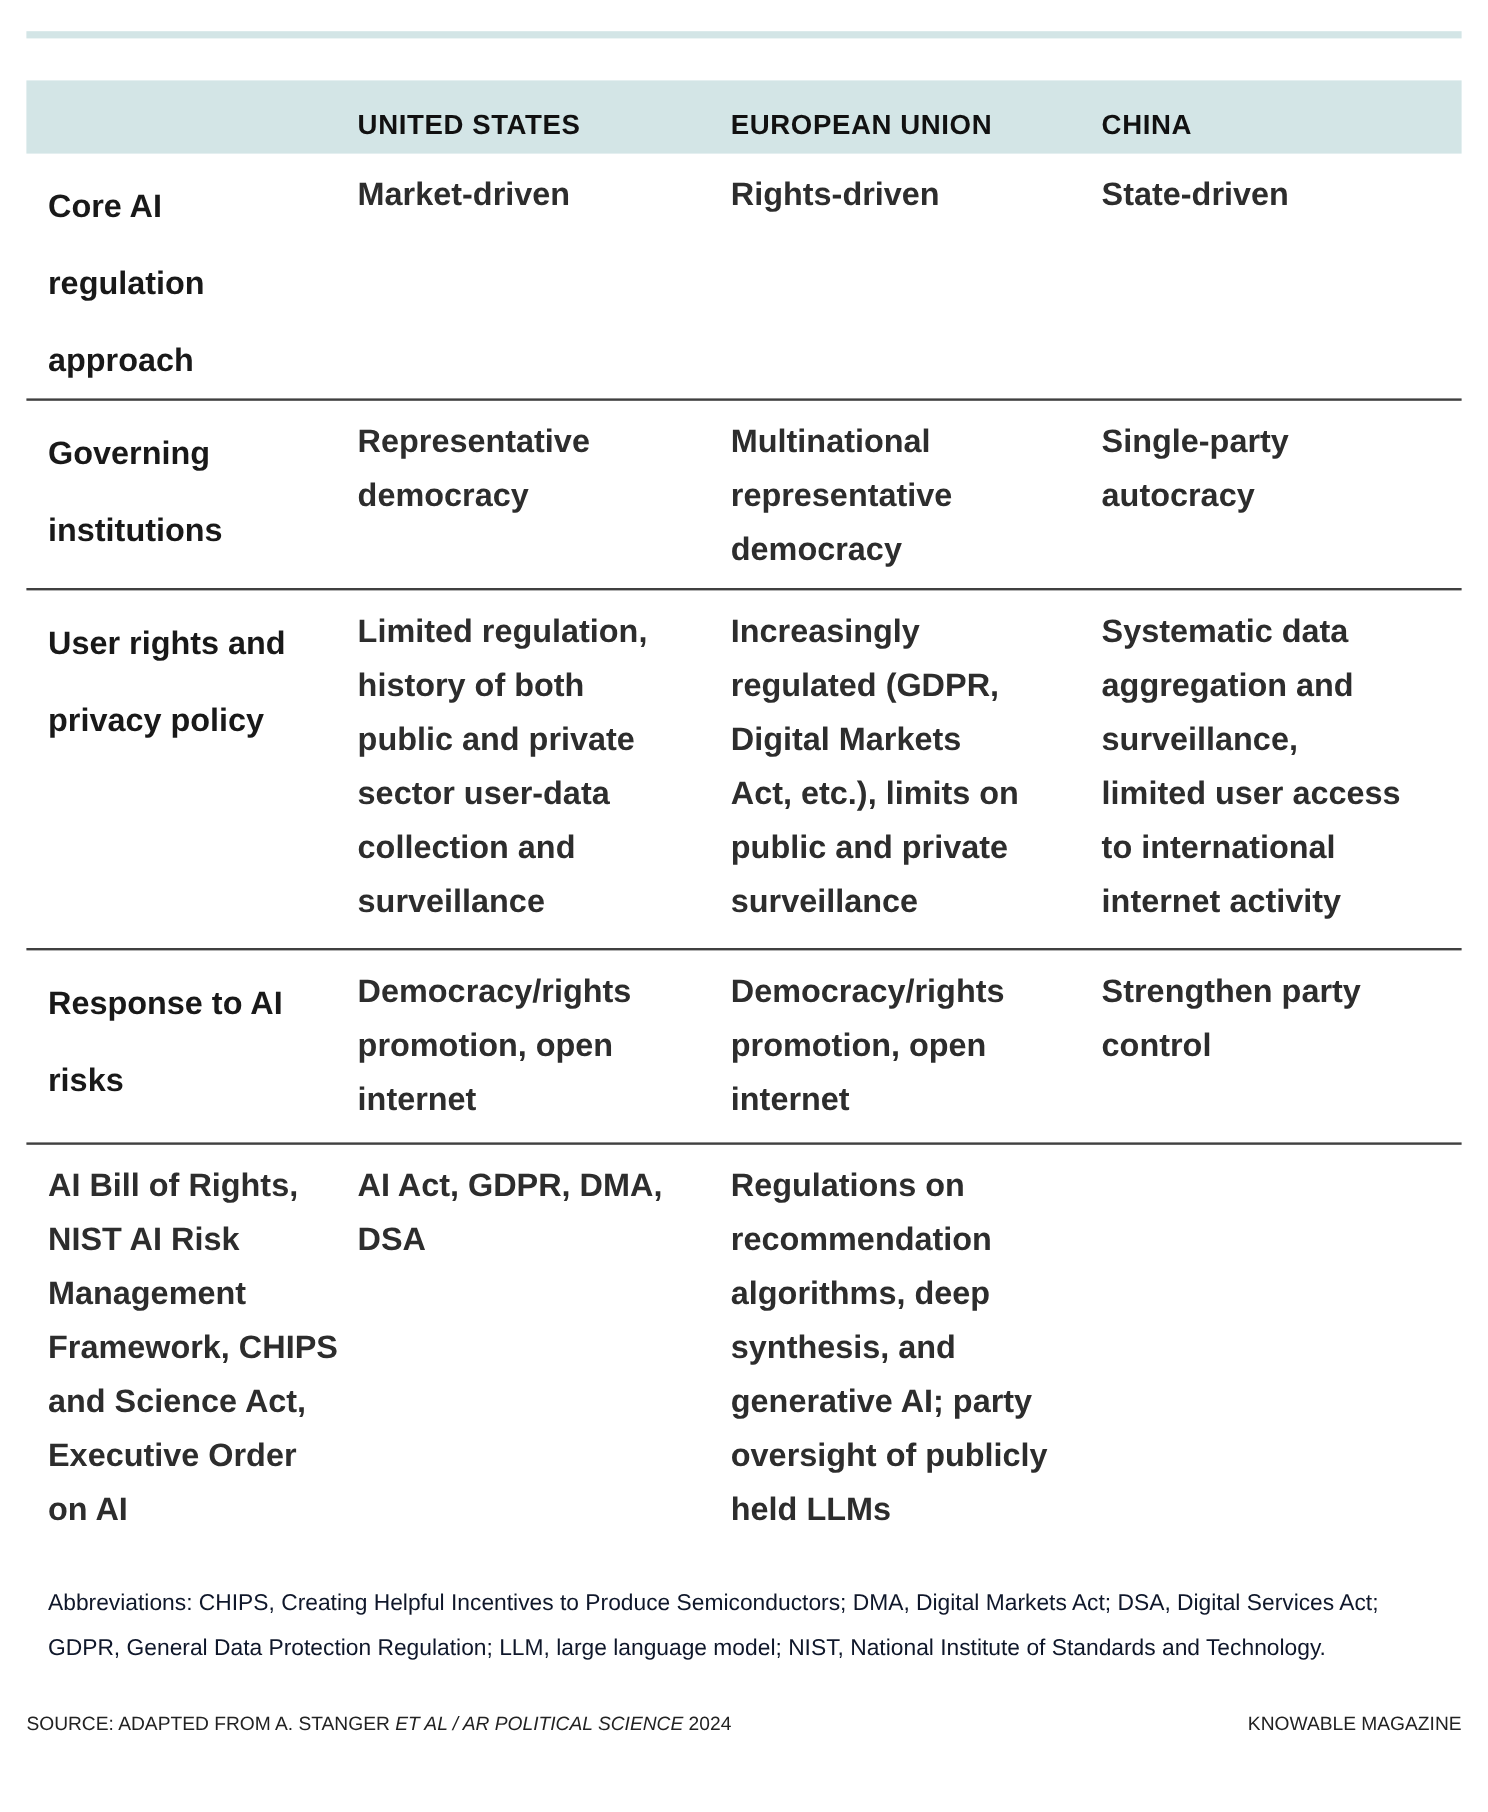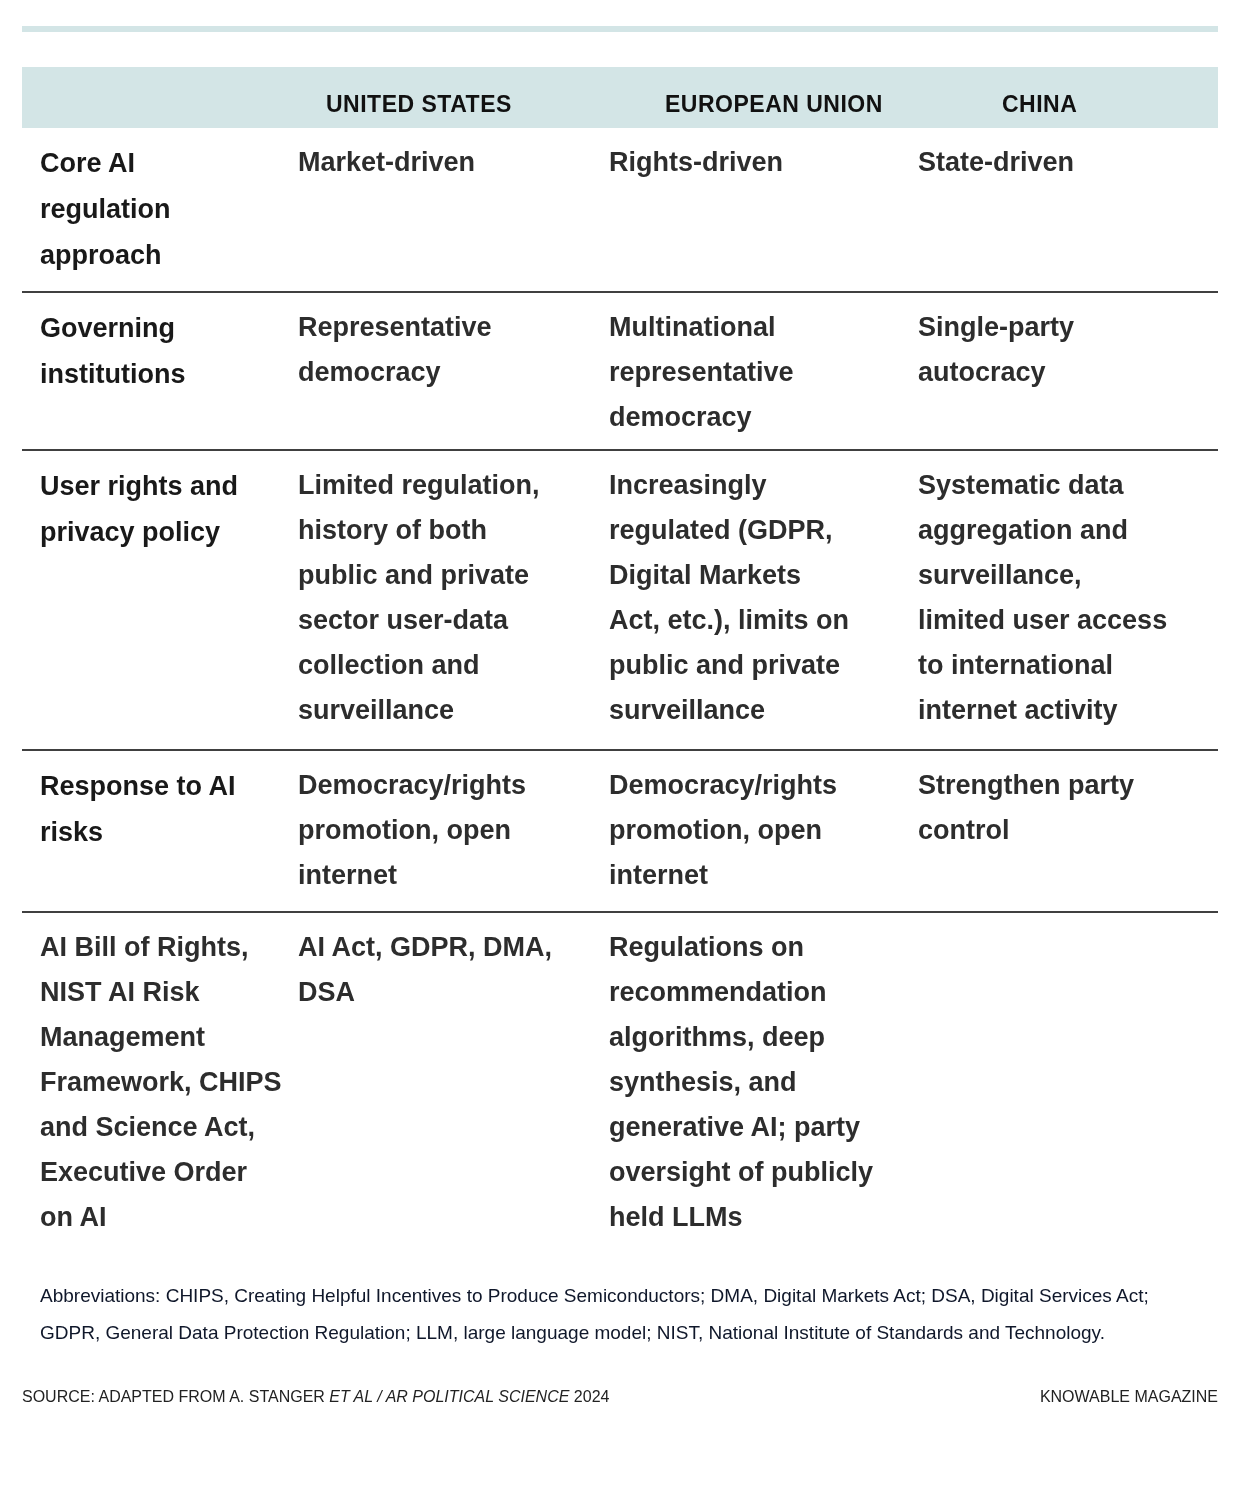--- a/index.html
+++ b/index.html
@@ -41,7 +41,6 @@
     height: 61px;
     align-items: end;
     padding-bottom: 10px;
-    gap: 28px;
   }
   .col-head {
     font-size: 23px;

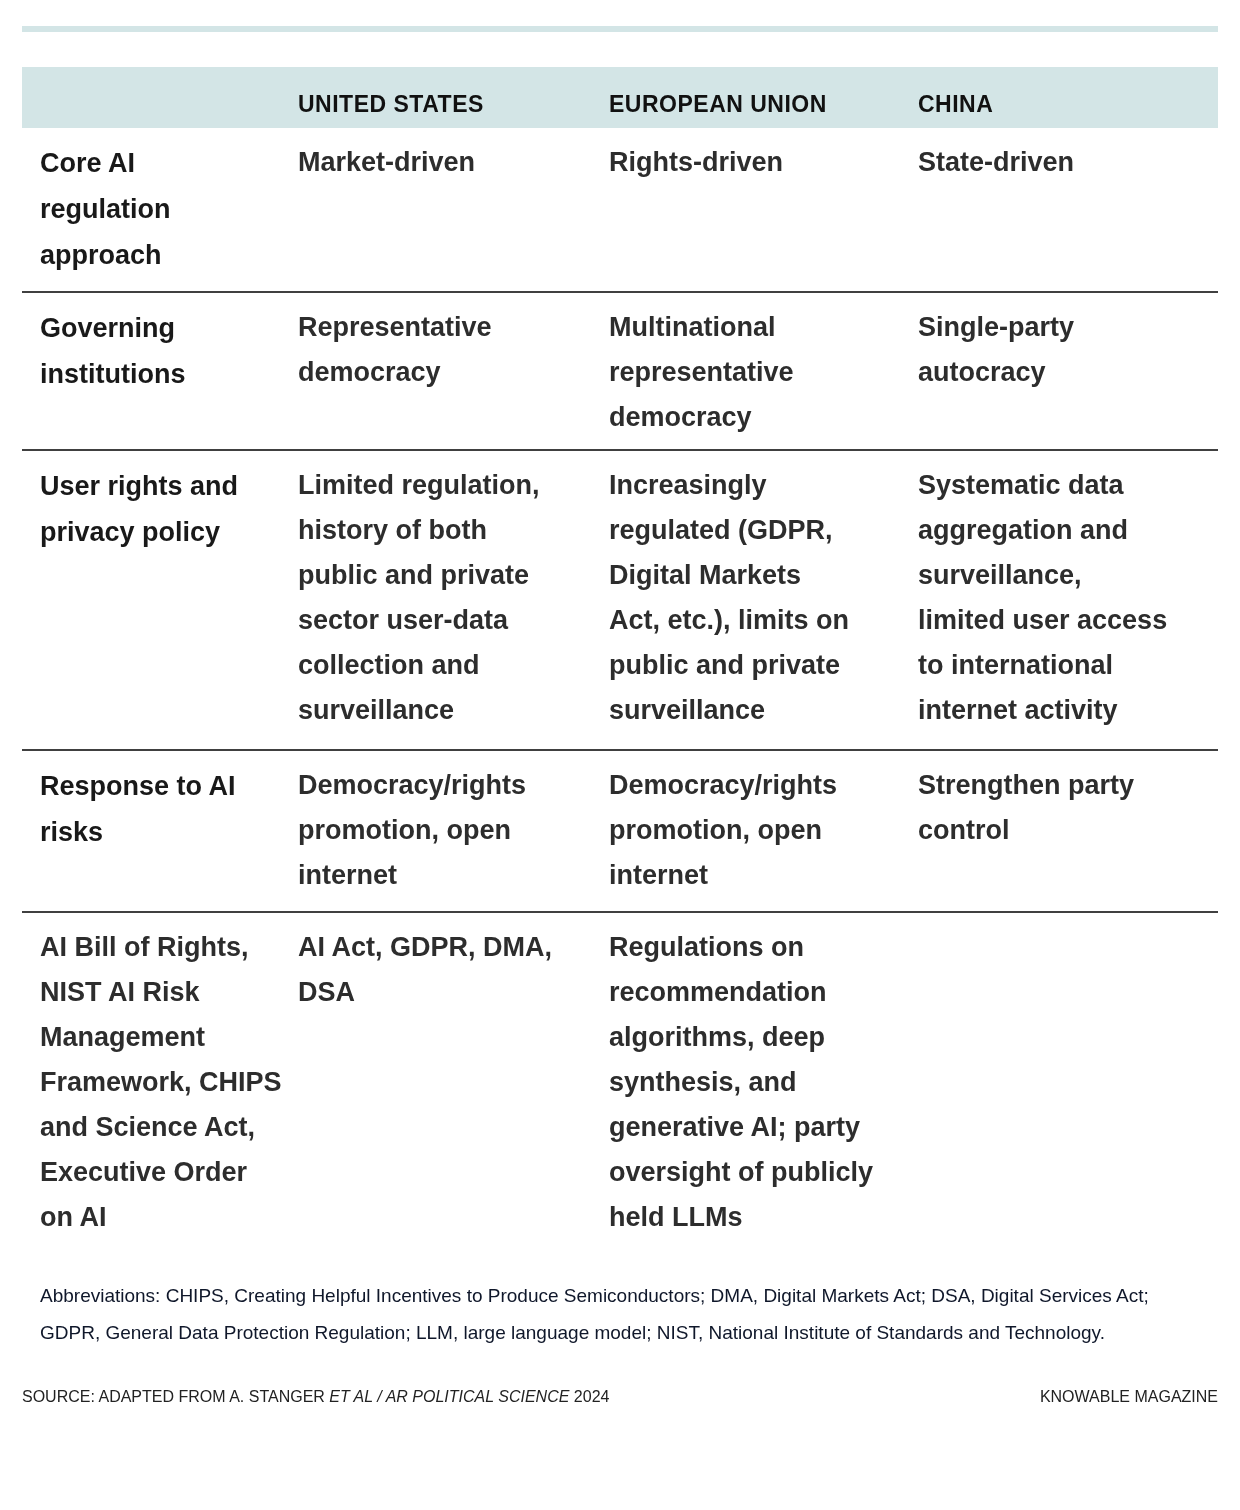--- a/index.html
+++ b/index.html
@@ -55,7 +55,7 @@
 
   .row-label {
     font-size: 27px;
-    line-height: 46px;
+    line-height: 64px;
     font-weight: 700;
     color: #191919;
     white-space: pre-line;

